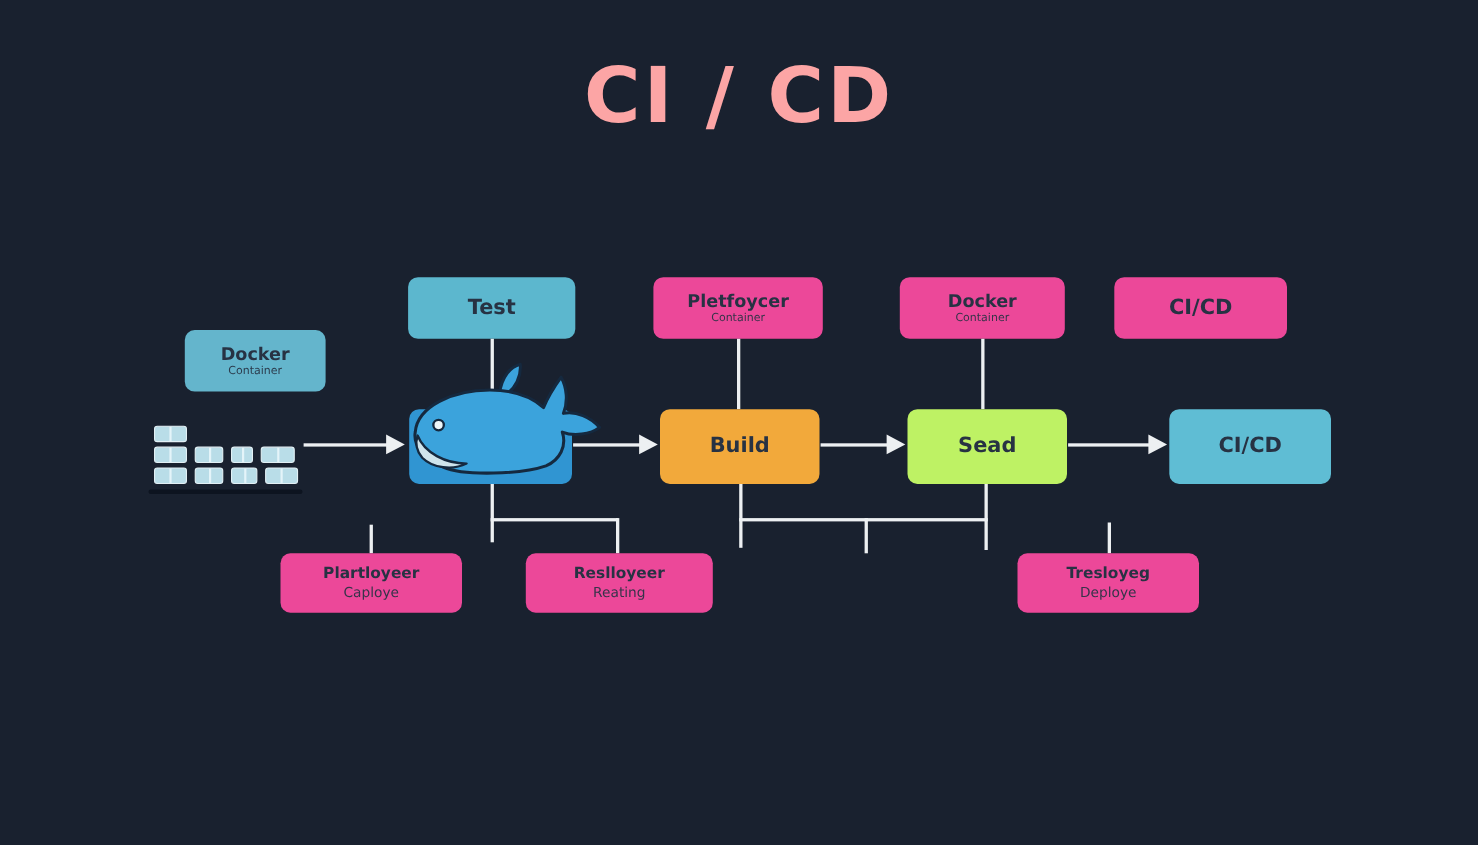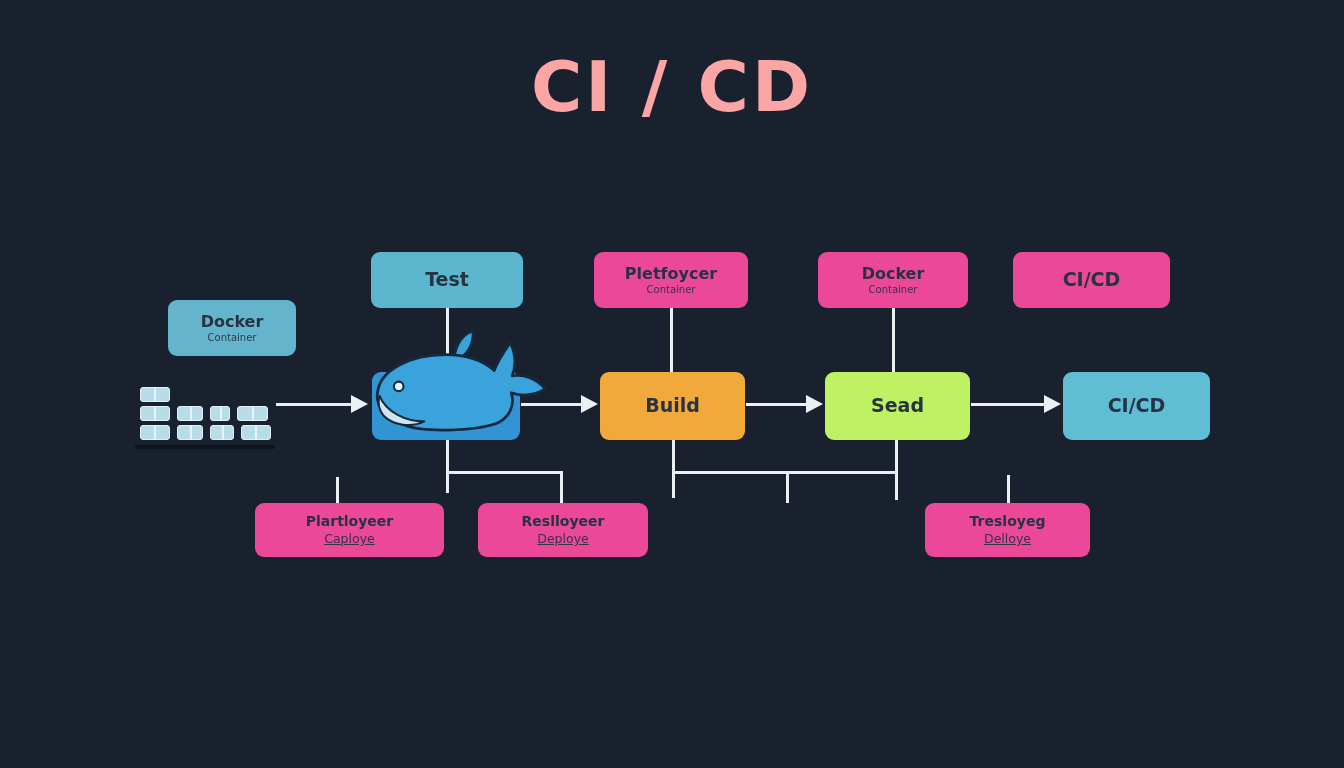--- a/index.html
+++ b/index.html
@@ -181,7 +181,7 @@
   <div class="vline" style="left:895px;top:440px;height:60px;"></div>
   <div class="vline" style="left:1007px;top:475px;height:28px;"></div>
 
-  <div class="node tan row-bot" style="left:255px;width:189px;">
+  <div class="node tan row-bot" style="left:255px;width:165px;">
     <div class="l1">Plartloyeer</div>
     <div class="l2">Caploye</div>
   </div>

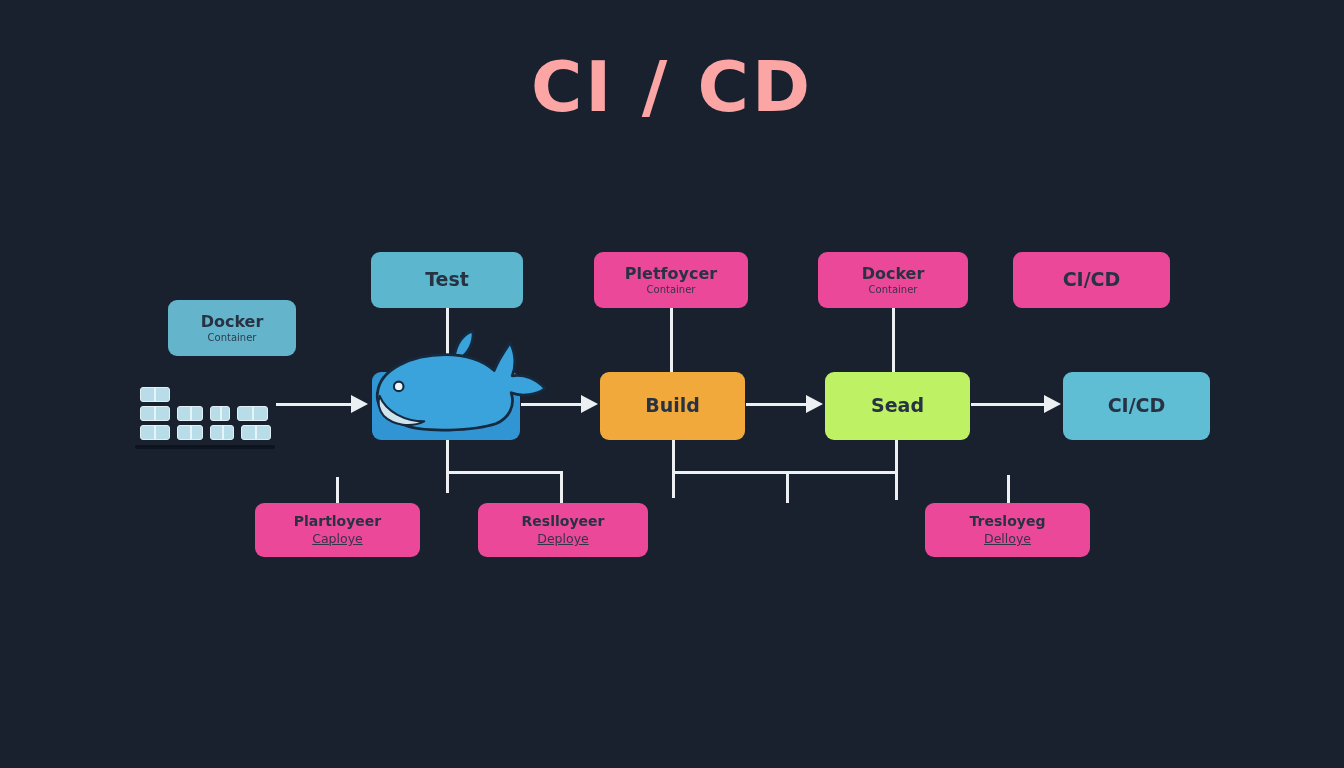--- a/index.html
+++ b/index.html
@@ -39,7 +39,7 @@
   .row-mid{top:372px;height:68px;}
   .row-bot{top:503px;height:54px;}
   .row-bot .l1{font-size:14px;}
-  .row-bot .l2{font-size:12.5px;text-decoration:underline;}
+  .row-bot .l2{font-size:12.5px;}
 
   
   .vline,.hline{position:absolute;background:#edf0f2;}

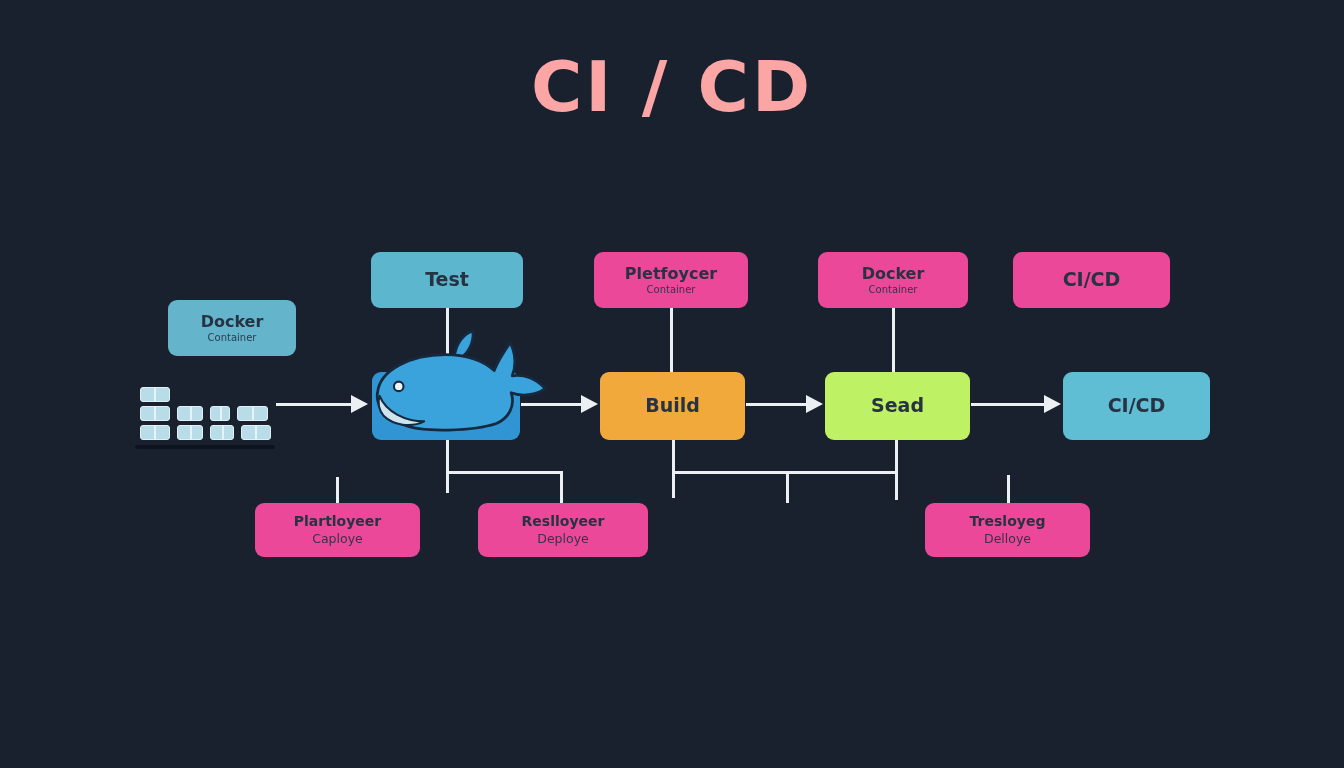--- a/index.html
+++ b/index.html
@@ -187,7 +187,7 @@
   </div>
   <div class="node tan row-bot" style="left:478px;width:170px;">
     <div class="l1">Reslloyeer</div>
-    <div class="l2">Deploye</div>
+    <div class="l2">Reating</div>
   </div>
   <div class="node tan row-bot" style="left:925px;width:165px;text-align:center;">
     <div class="l1">Tresloyeg</div>

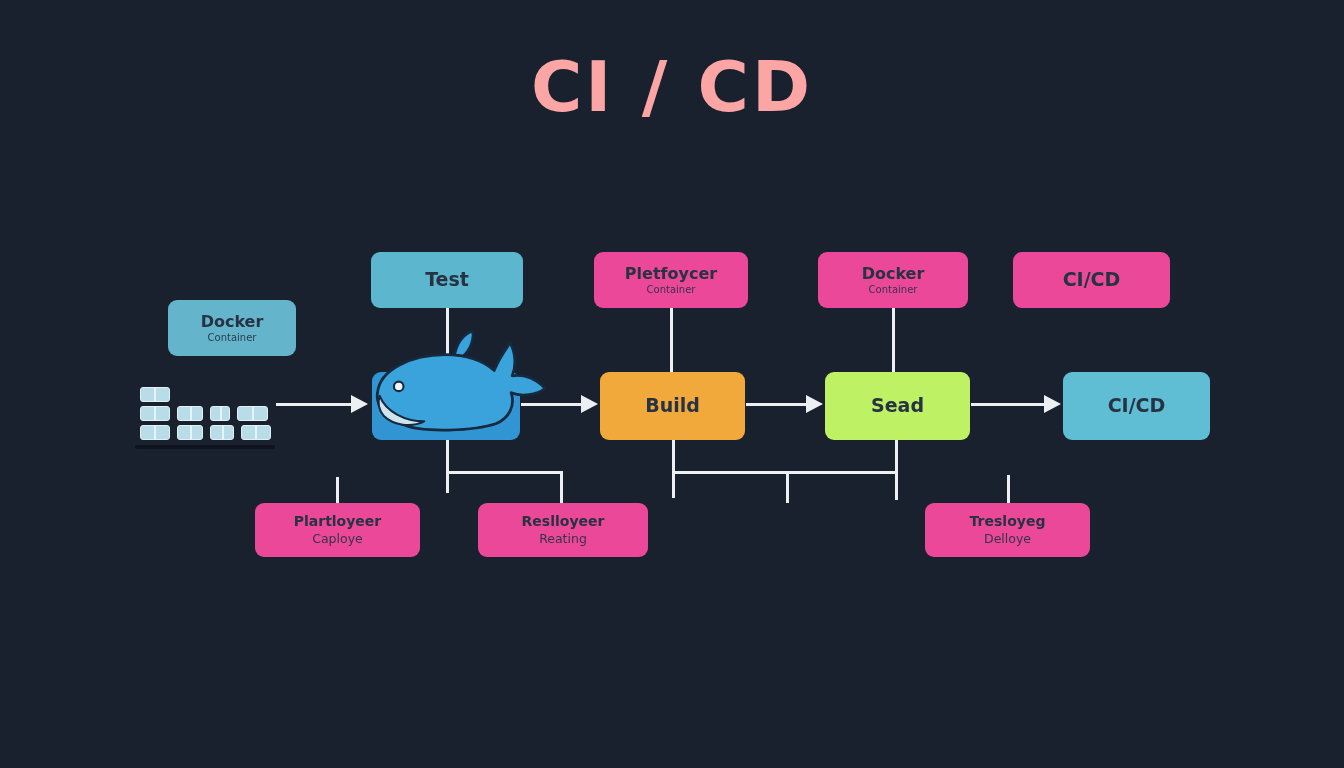--- a/index.html
+++ b/index.html
@@ -191,7 +191,7 @@
   </div>
   <div class="node tan row-bot" style="left:925px;width:165px;text-align:center;">
     <div class="l1">Tresloyeg</div>
-    <div class="l2">Delloye</div>
+    <div class="l2">Deploye</div>
   </div>
 
 </div>

